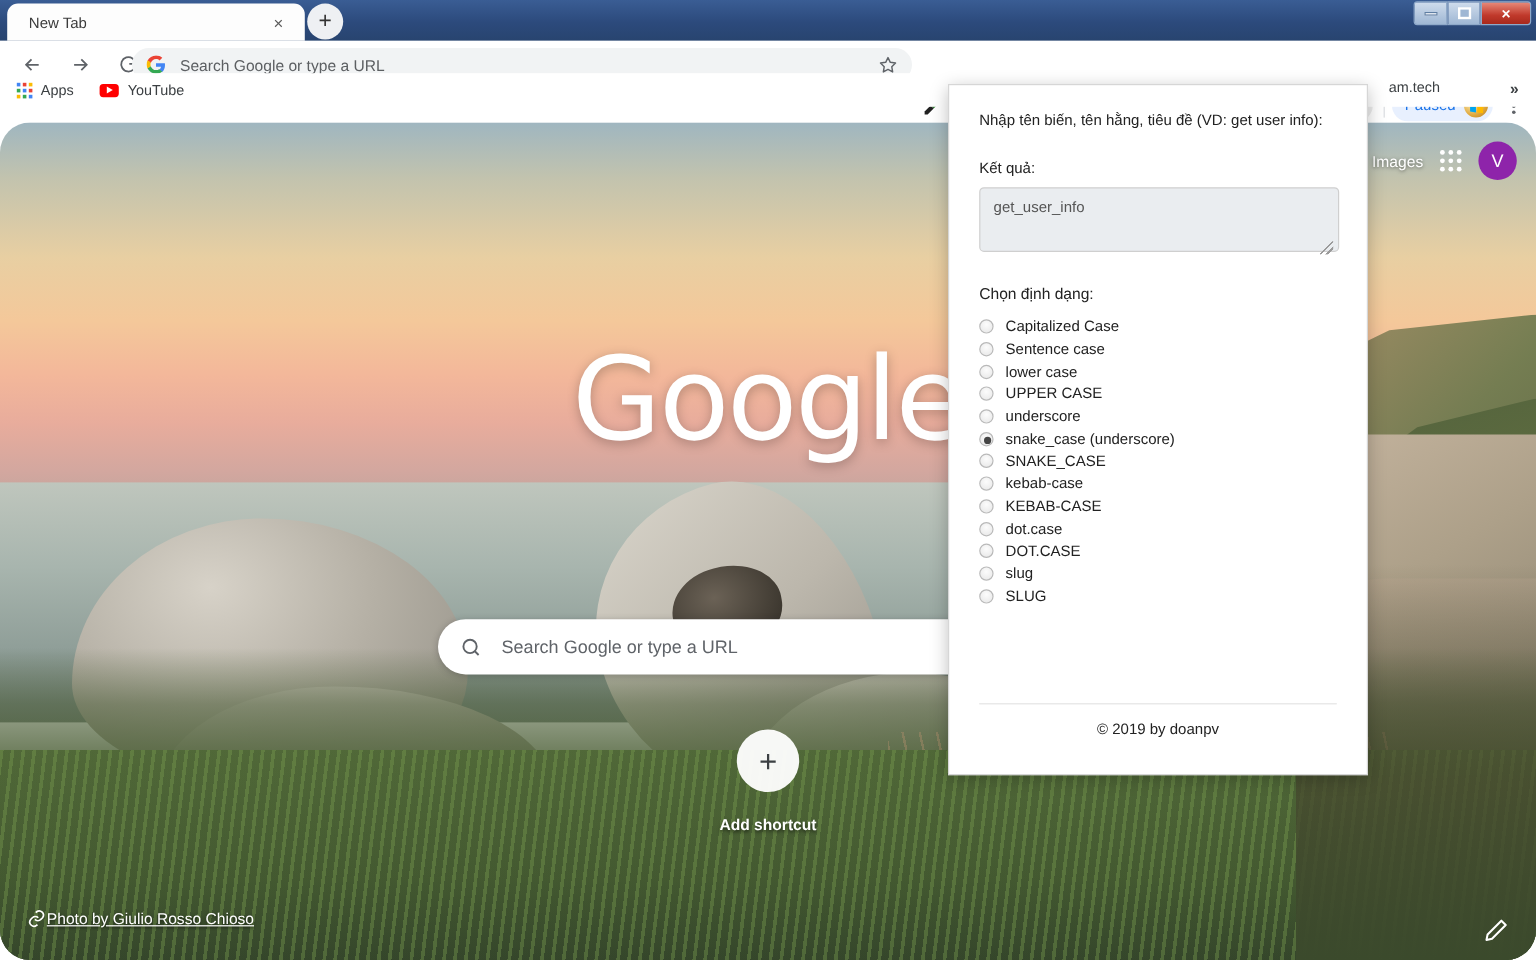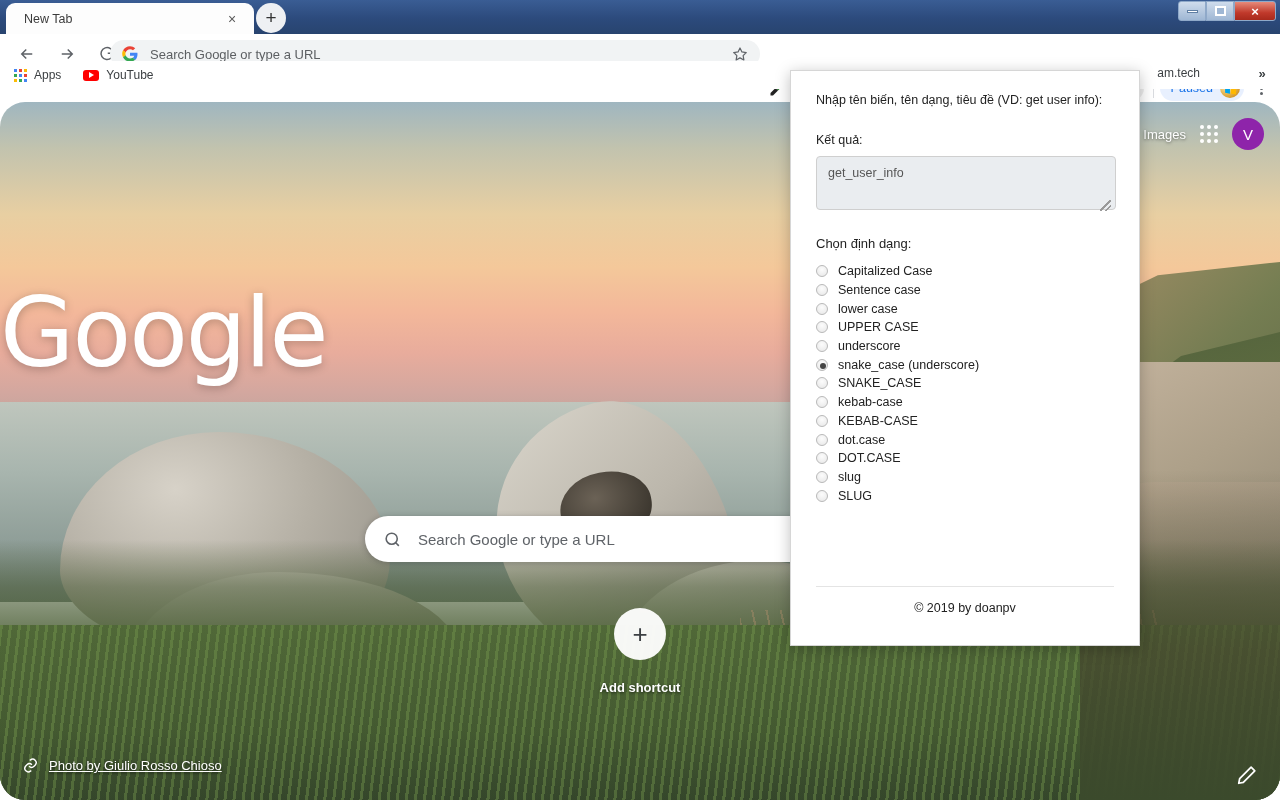--- a/index.html
+++ b/index.html
@@ -498,7 +498,7 @@
 </div>
 
 <div class="popup">
-  <div class="p-label">Nhập tên biến, tên dạng, tiêu đề (VD: get user info):</div>
+  <div class="p-label">Nhập tên biến, tên hằng, tiêu đề (VD: get user info):</div>
 
   <div class="p-gap"></div>
   <div class="p-label2">Kết quả:</div>

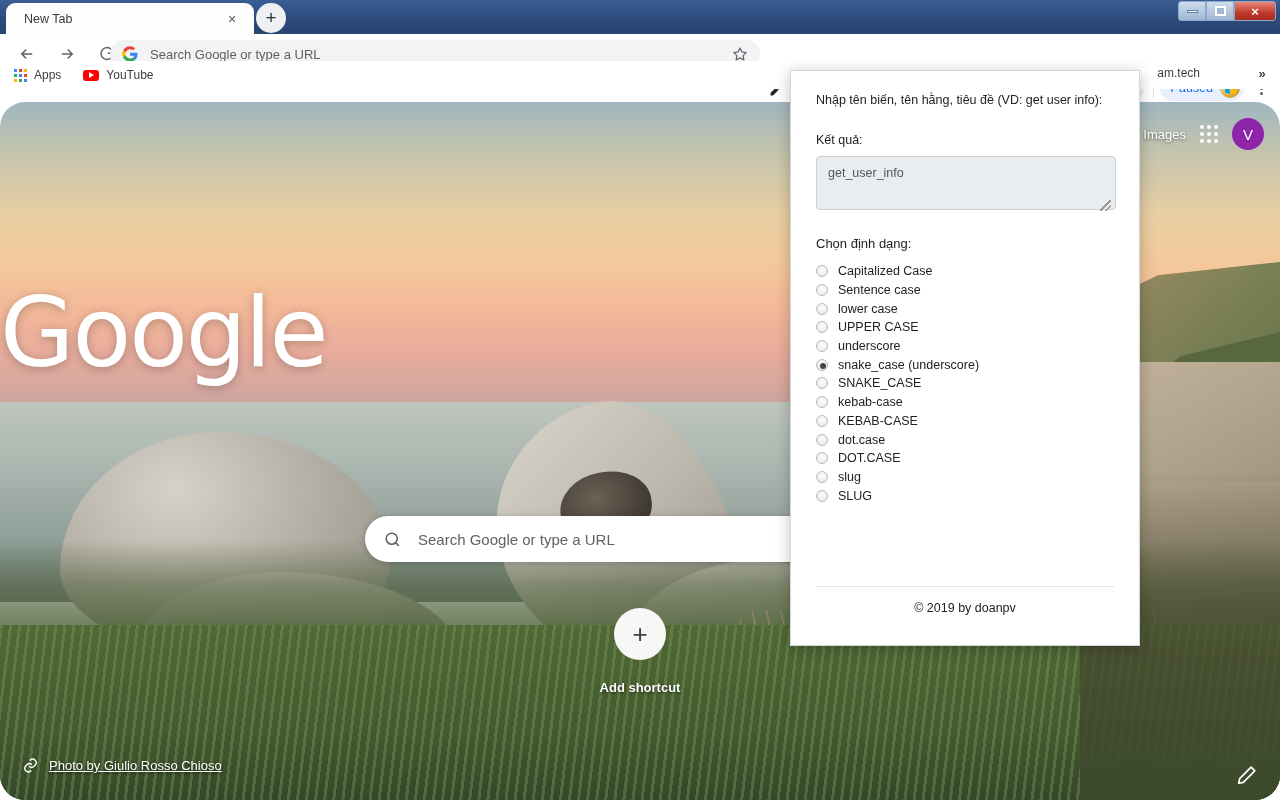--- a/index.html
+++ b/index.html
@@ -231,7 +231,7 @@
 
   .glogo {
     position: absolute; left: 0; top: 175px; width: 100%;
-    font-size: 96px; color: #fff; font-weight: 400;
+    text-align: center; font-size: 96px; color: #fff; font-weight: 400;
     letter-spacing: -2px; text-shadow: 0 2px 10px rgba(0,0,0,.25);
     font-family: "DejaVu Sans", sans-serif;
   }

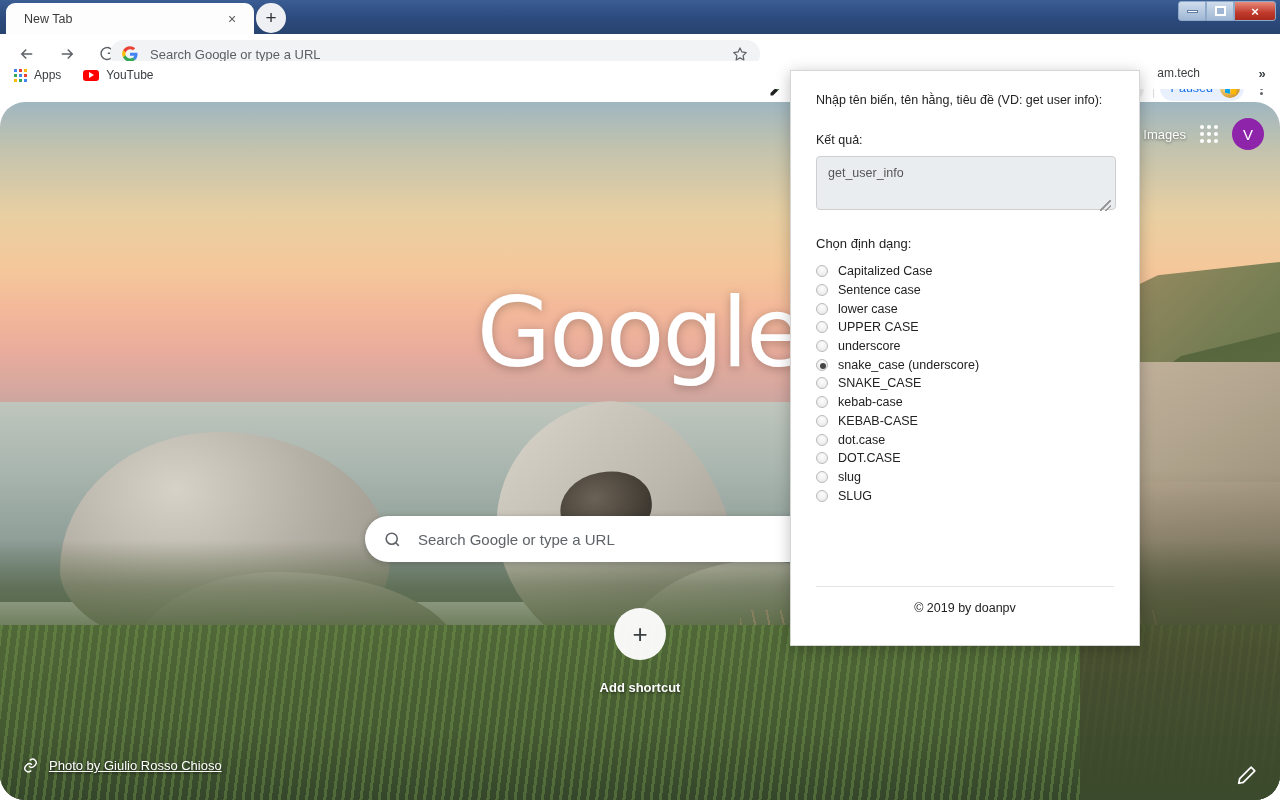--- a/index.html
+++ b/index.html
@@ -252,7 +252,7 @@
     font-size: 13px; color: #fff; font-weight: bold; text-shadow: 0 1px 3px rgba(0,0,0,.6);
   }
   .attrib {
-    position: absolute; left: 22px; bottom: 26px; display: flex; align-items: center; gap: 10px;
+    position: absolute; left: 22px; bottom: 26px; display: flex; align-items: center; gap: 0;
     cursor: pointer;
   }
   .attrib-text {

